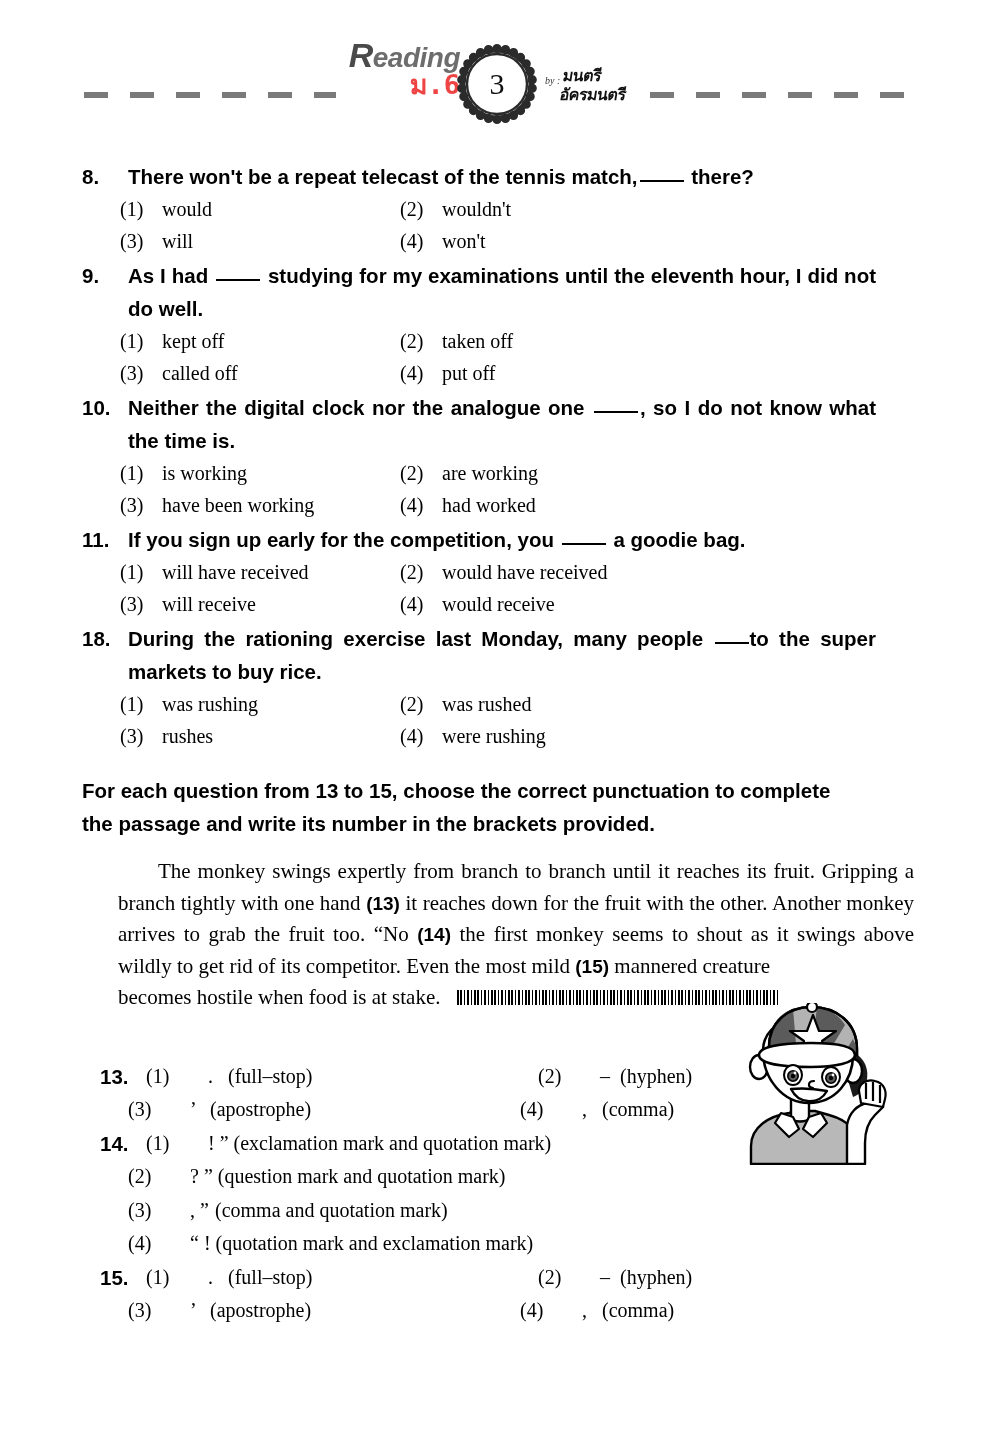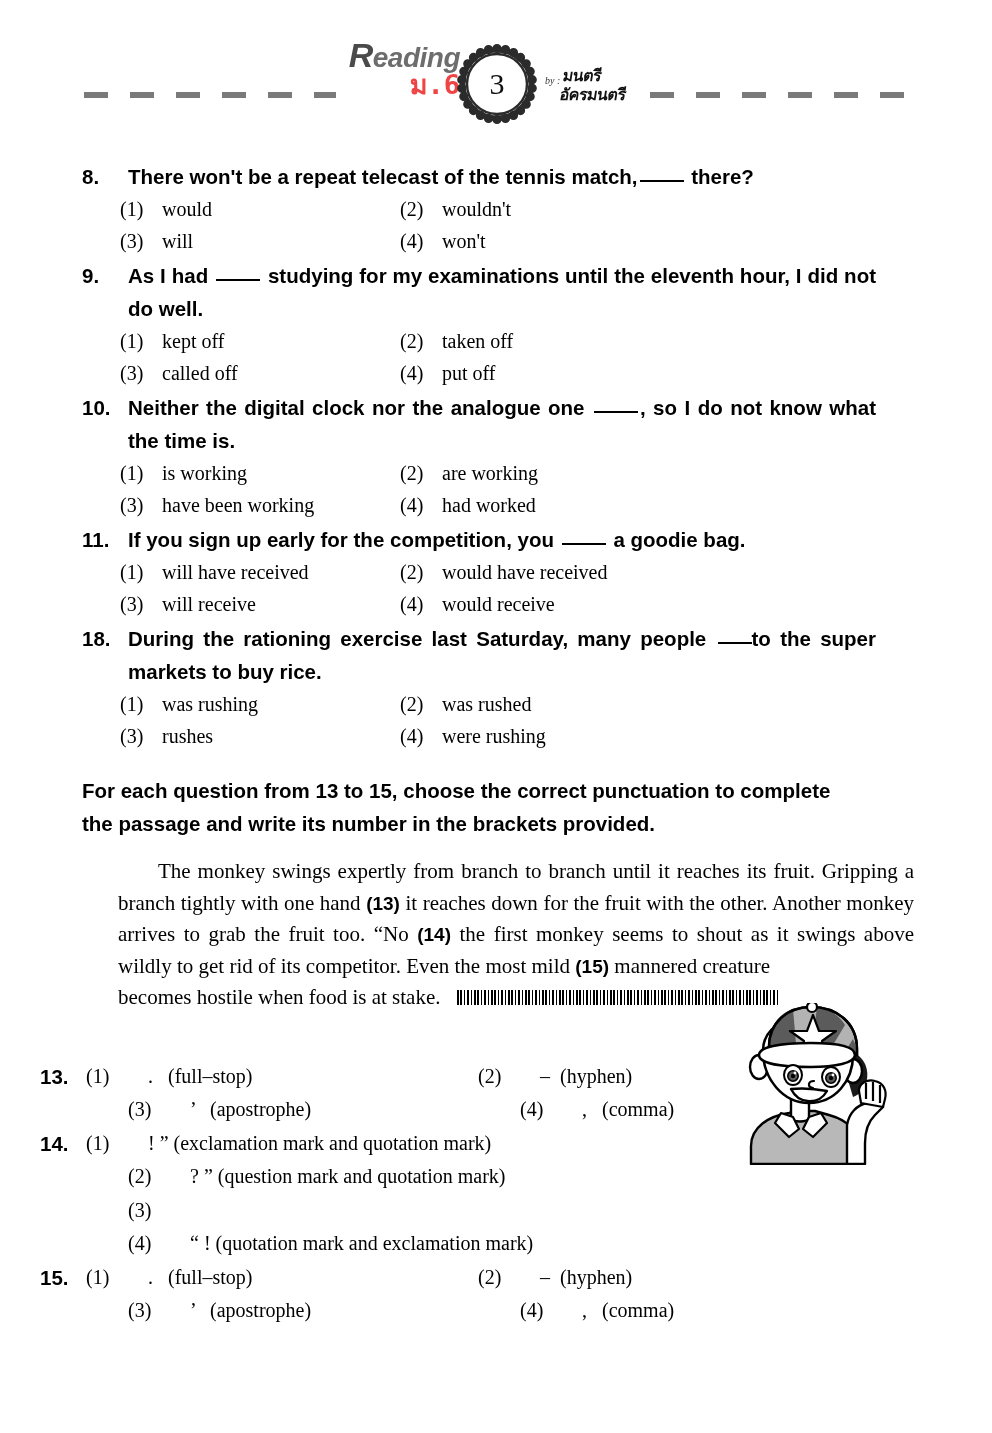--- a/index.html
+++ b/index.html
@@ -415,7 +415,7 @@
   <div class="q-block">
     <div class="q-row">
       <div class="q-num">18.</div>
-      <div class="q-text"><span>During the rationing exercise last Saturday, many people</span> <span class="blank-inline short"></span><span>to the super markets to buy rice.</span></div>
+      <div class="q-text"><span>During the rationing exercise last Monday, many people</span> <span class="blank-inline short"></span><span>to the super markets to buy rice.</span></div>
     </div>
     <div class="opts">
       <div class="opt-line">

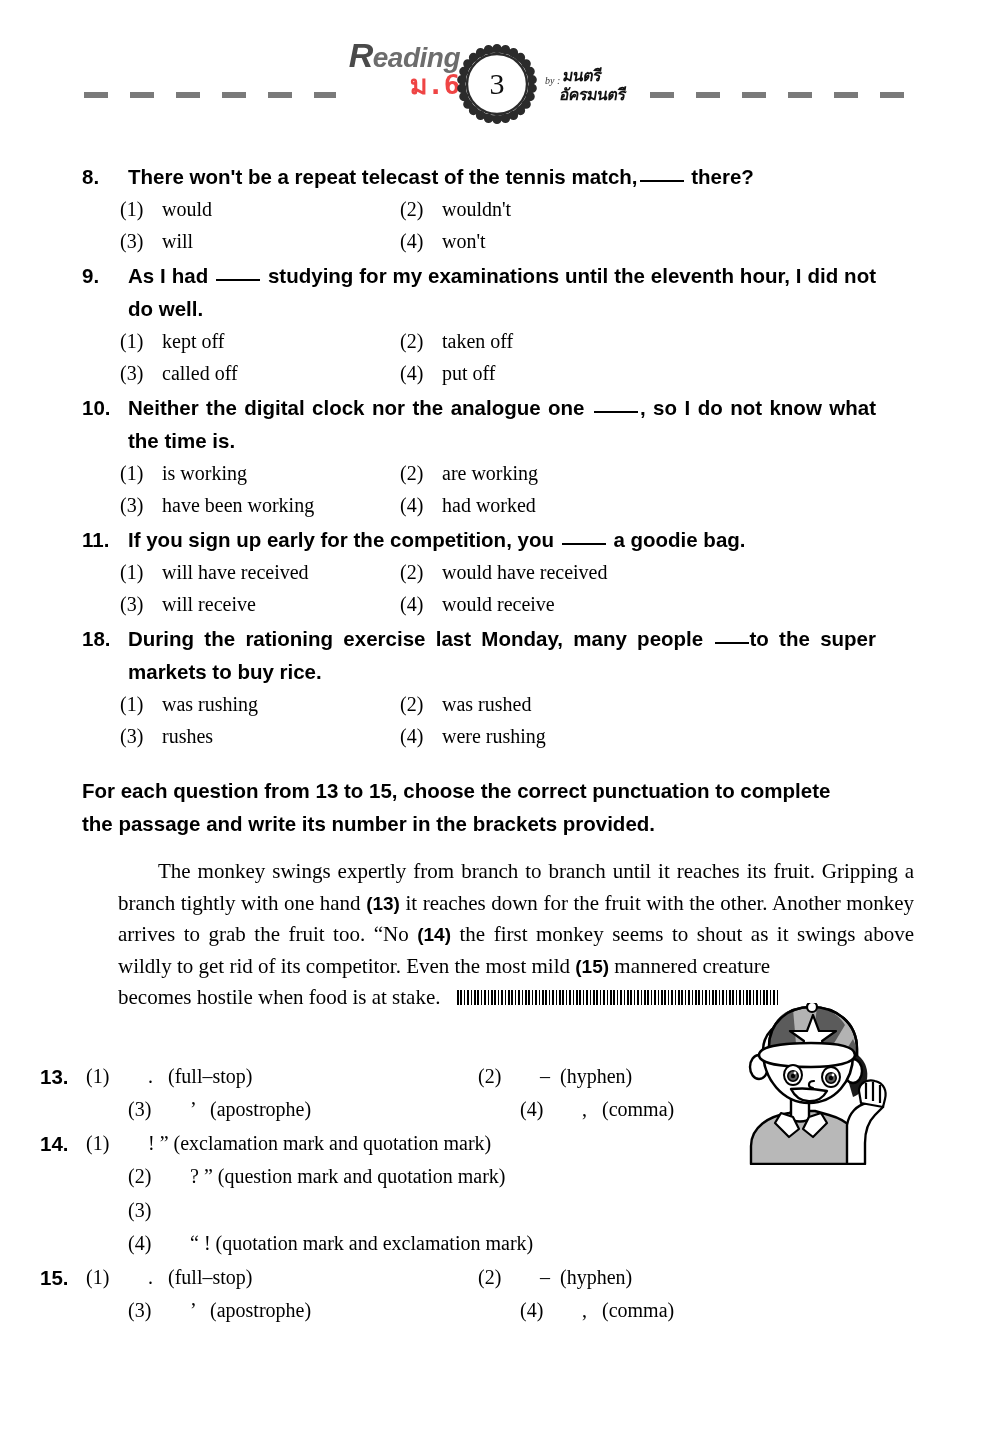--- a/index.html
+++ b/index.html
@@ -232,7 +232,7 @@
     font-size: 20.5px;
     width: 46px;
     flex: 0 0 46px;
-    padding-left: 40px;
+    padding-left: 100px;
     box-sizing: content-box;
   }
   .p-opt-row {

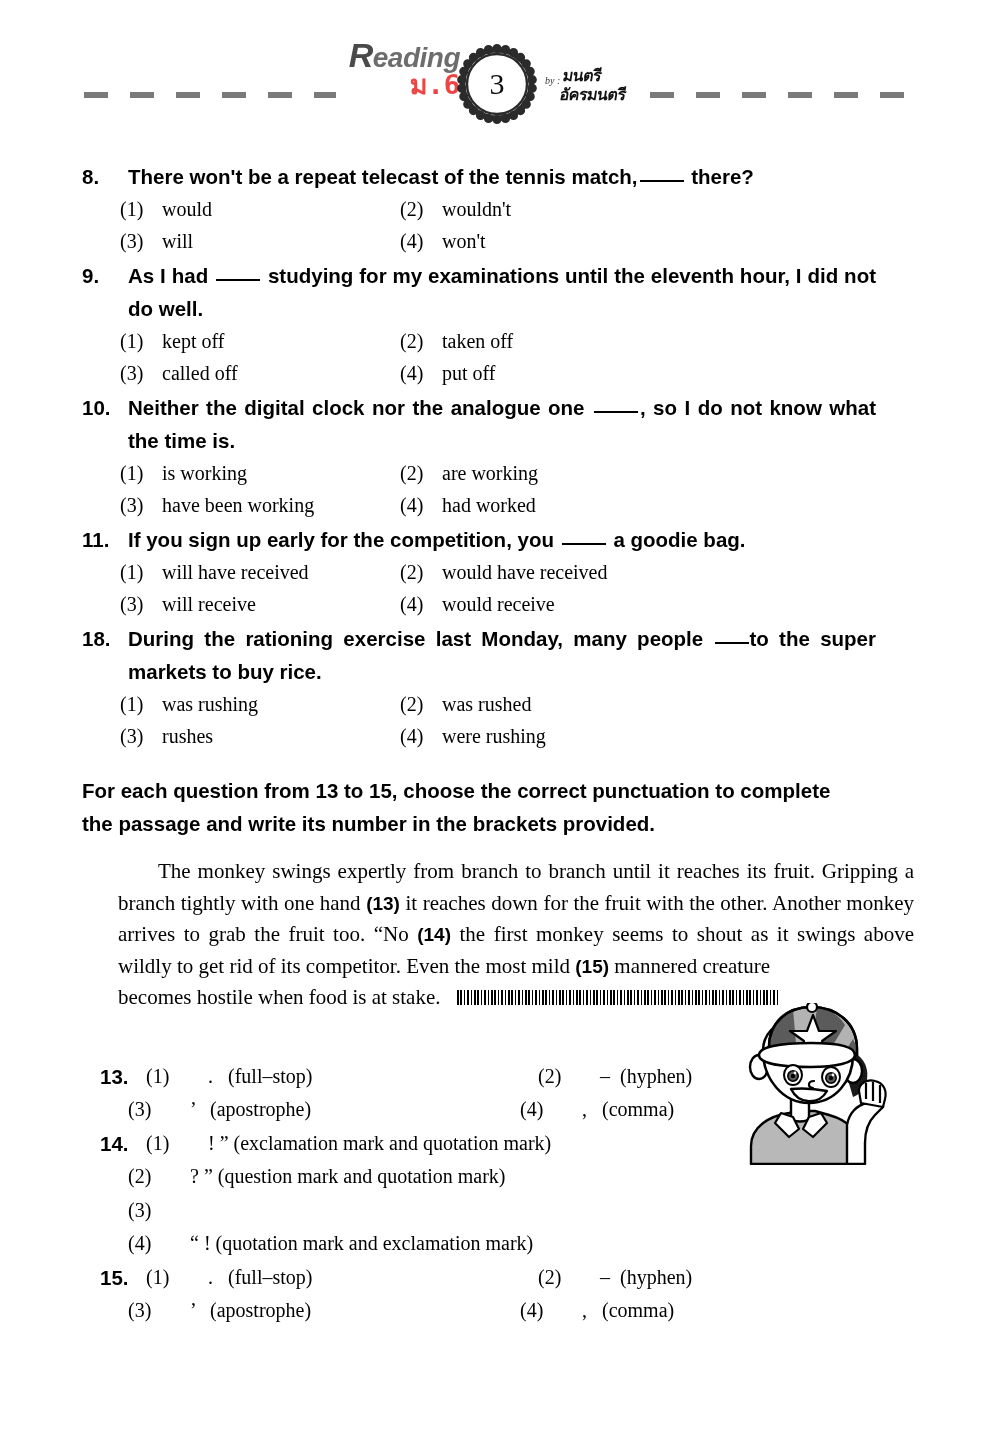--- a/index.html
+++ b/index.html
@@ -495,6 +495,7 @@
       <div class="spacer"></div>
       <div class="p-cell">
         <span class="p-key">(3)</span>
+        <span class="p-val"><span class="p-sym">, ”</span> <span>(comma and quotation mark)</span></span>
       </div>
     </div>
     <div class="p-opt-row">

